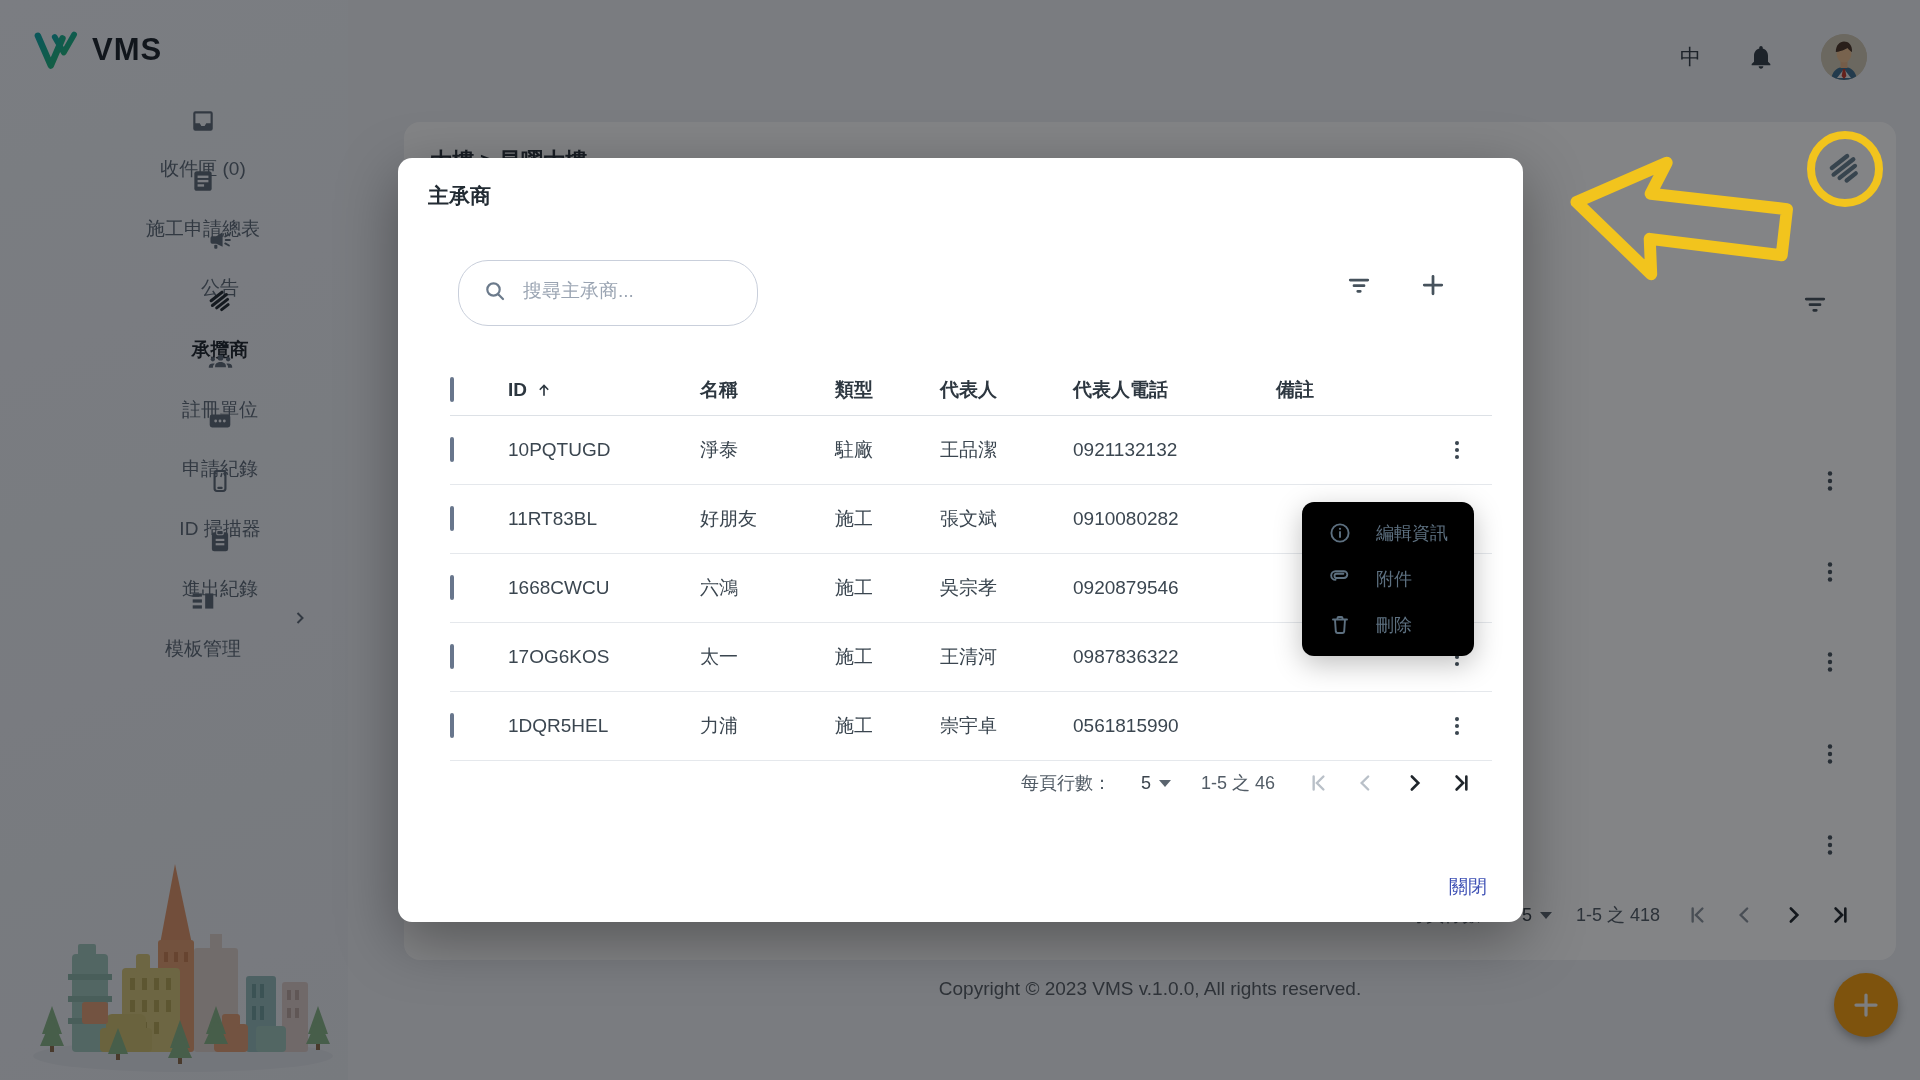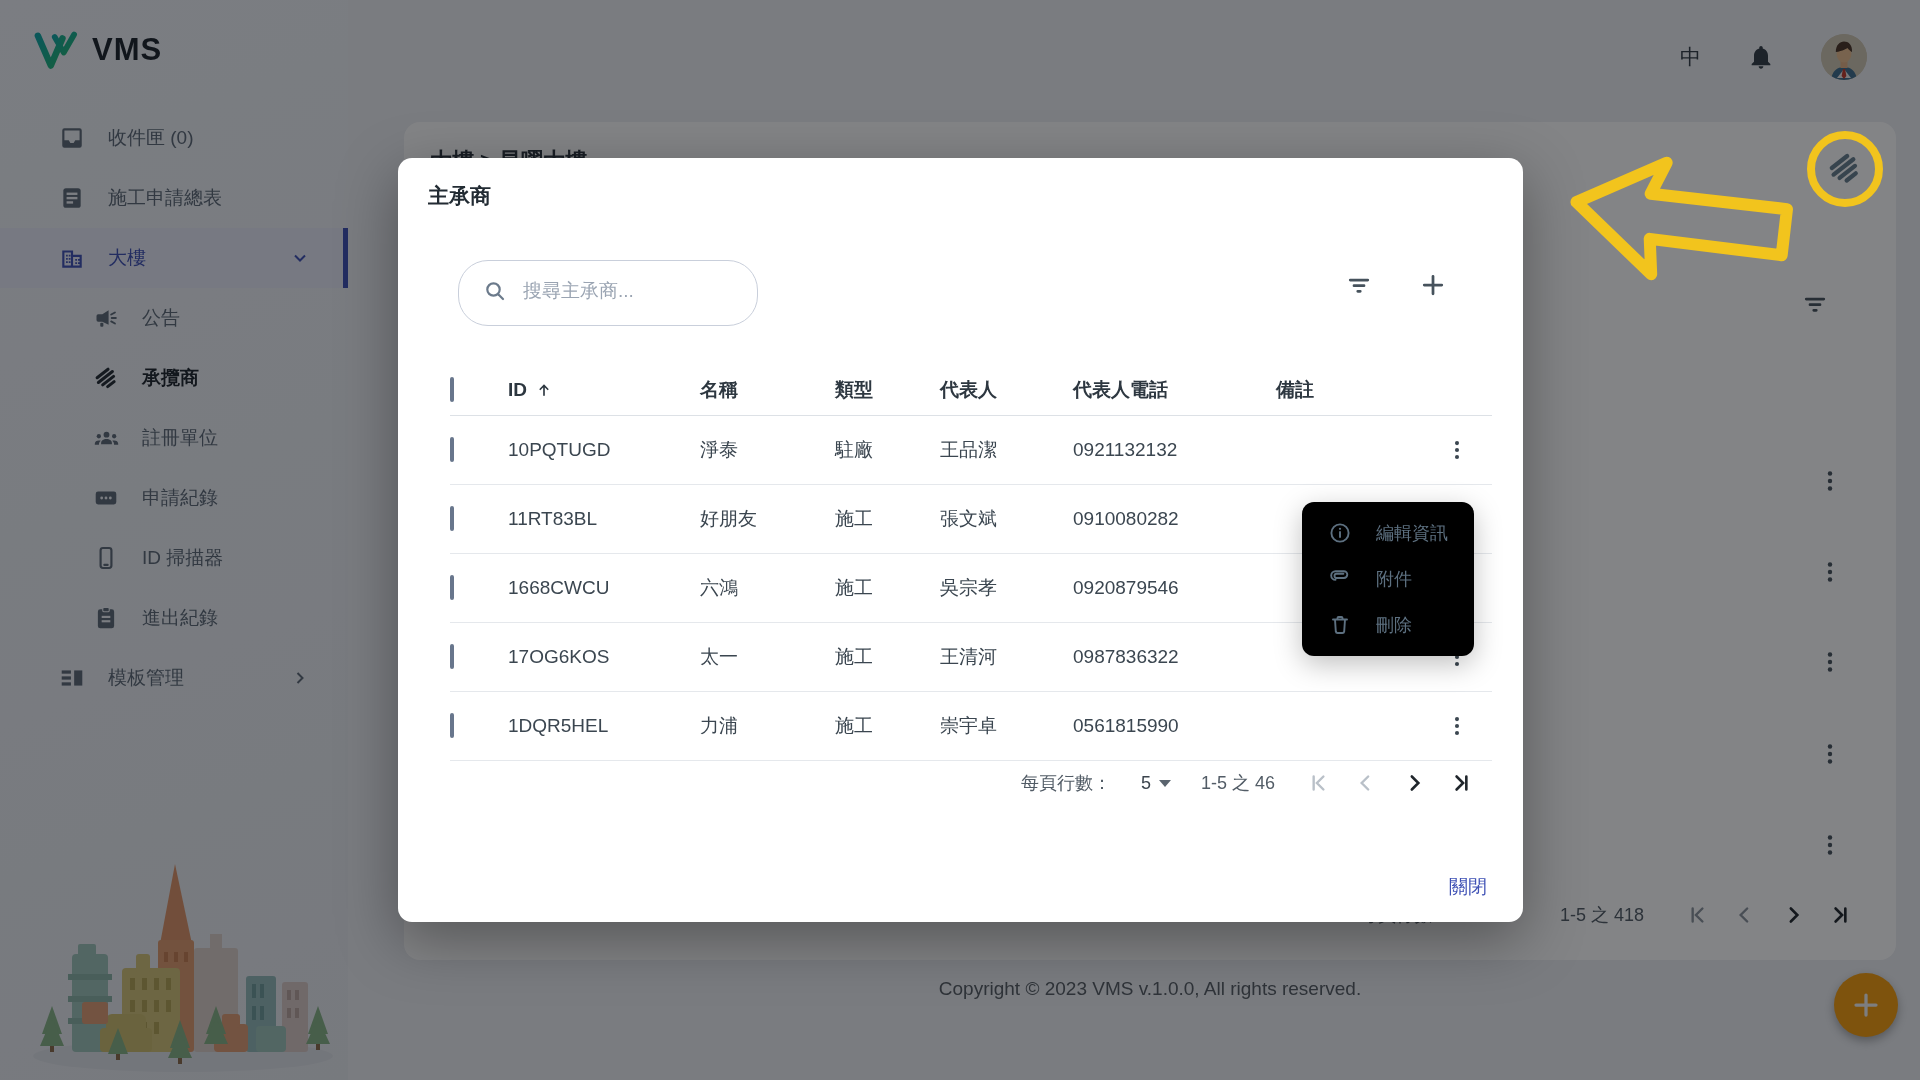--- a/index.html
+++ b/index.html
@@ -16,7 +16,7 @@
   .logo-text{font-size:31px;font-weight:bold;color:#1b222b;letter-spacing:1px;text-align:right;}
   .nav{position:absolute;top:108px;left:0;right:0;}
   .nav-item{position:relative;height:60px;display:flex;align-items:center;gap:22px;
-            padding-left:58px;color:#5c6876;font-size:19px;cursor:pointer;}
+            padding-left:58px;color:#5c6876;font-size:19px;cursor:pointer;flex-direction:column;}
   .nav-item .ni{width:28px;display:flex;justify-content:center;}
   .nav-item.child{padding-left:92px;}
   .nav-item.active-parent{background:#e6e9f6;color:#3f51b5;}

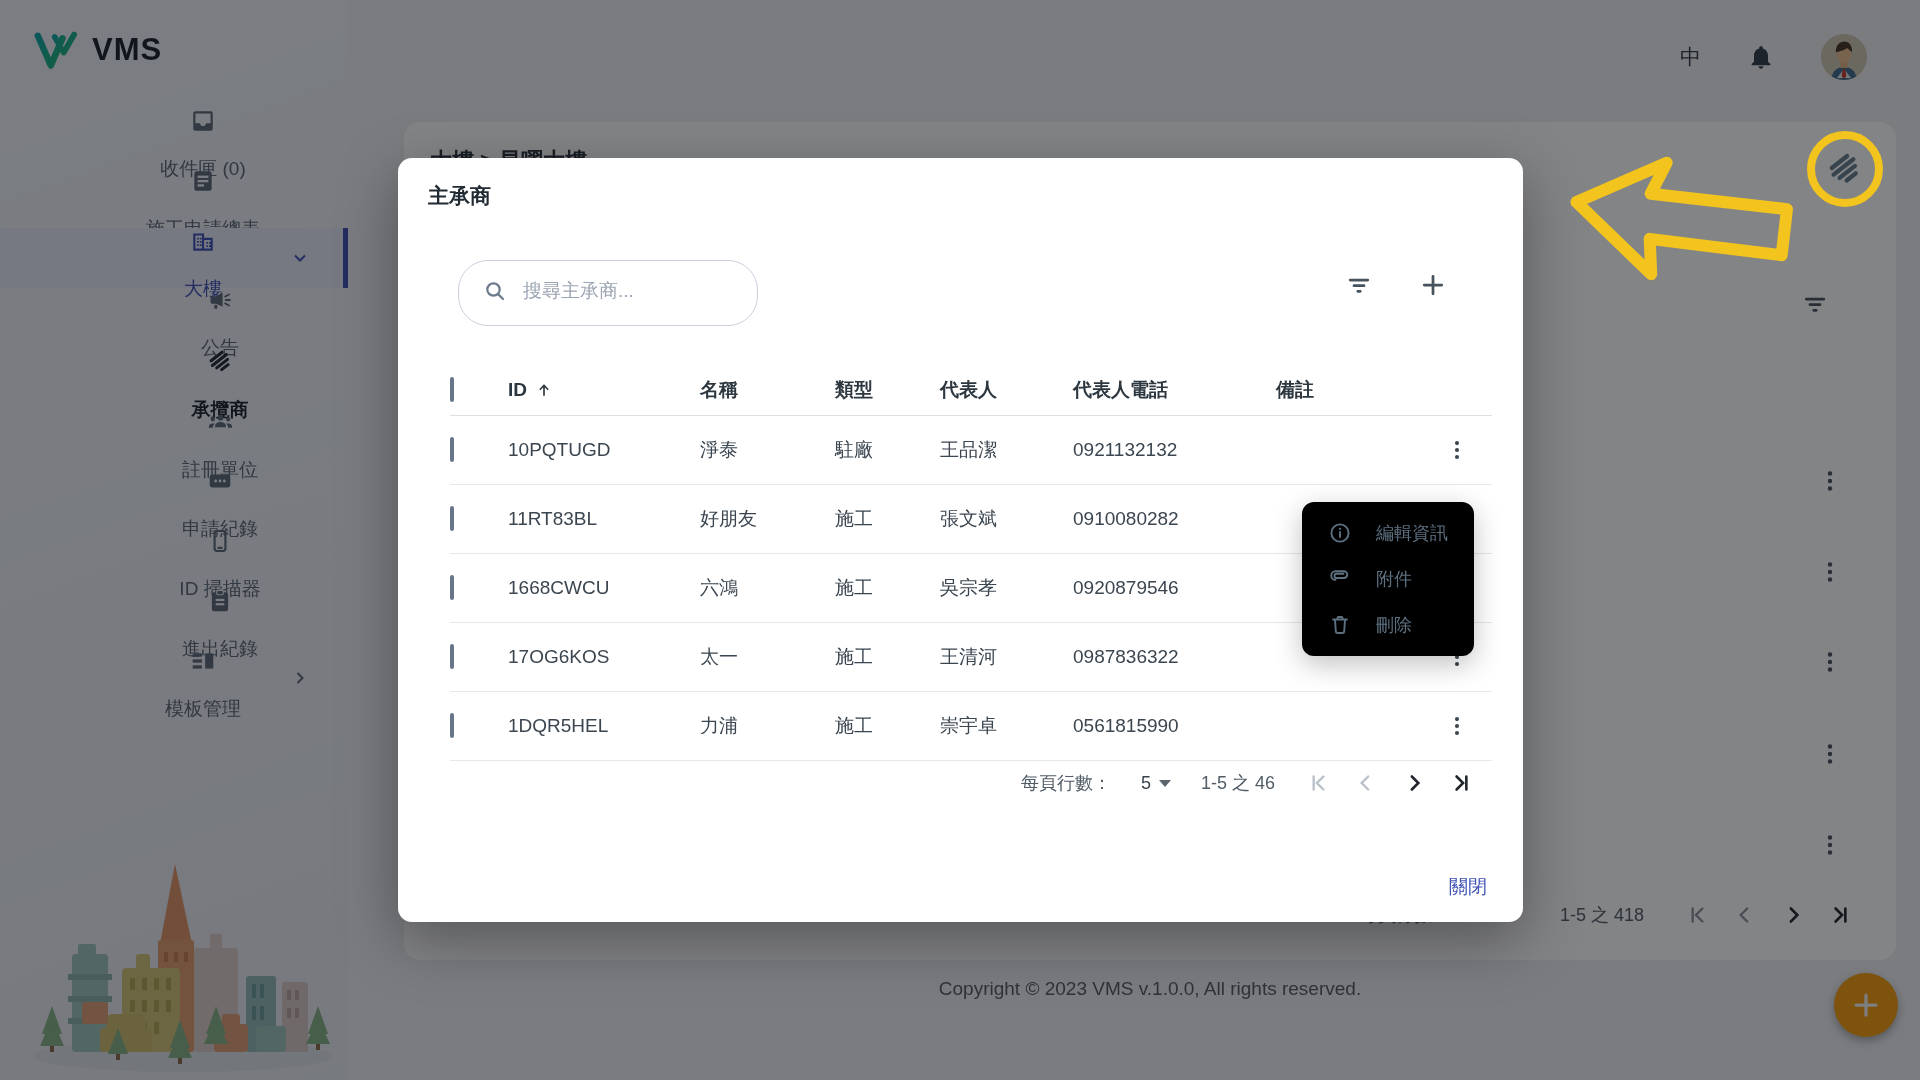--- a/index.html
+++ b/index.html
@@ -124,20 +124,6 @@
           </svg>
           </span>
         <span>施工申請總表</span>
-      </div>
-      <div class="nav-item active-parent">
-        <span class="ni">
-          <svg width="26" height="26" viewBox="0 0 24 24" fill="#3f51b5">
-            <path d="M3 21V5h10v4h8v12H3zm2-2h6V7H5v12zm8 0h6v-8h-6v8zM6.5 9h1.6v1.6H6.5zM9 9h1.6v1.6H9zM6.5 12h1.6v1.6H6.5zM9 12h1.6v1.6H9zM6.5 15h1.6v1.6H6.5zM9 15h1.6v1.6H9zM15 13h1.6v1.6H15zM17.5 13h1.6v1.6h-1.6zM15 16h1.6v1.6H15zM17.5 16h1.6v1.6h-1.6z"></path>
-          </svg>
-          </span>
-        <span>大樓</span>
-        <span class="nav-chevron">
-          <svg width="20" height="20" viewBox="0 0 24 24" fill="none" stroke="#3f51b5" stroke-width="2.4">
-              <path d="M6 9l6 6 6-6"></path>
-            </svg>
-          </span>
-        <span class="abar"></span>
       </div>
       <div class="nav-item child">
         <span class="ni">

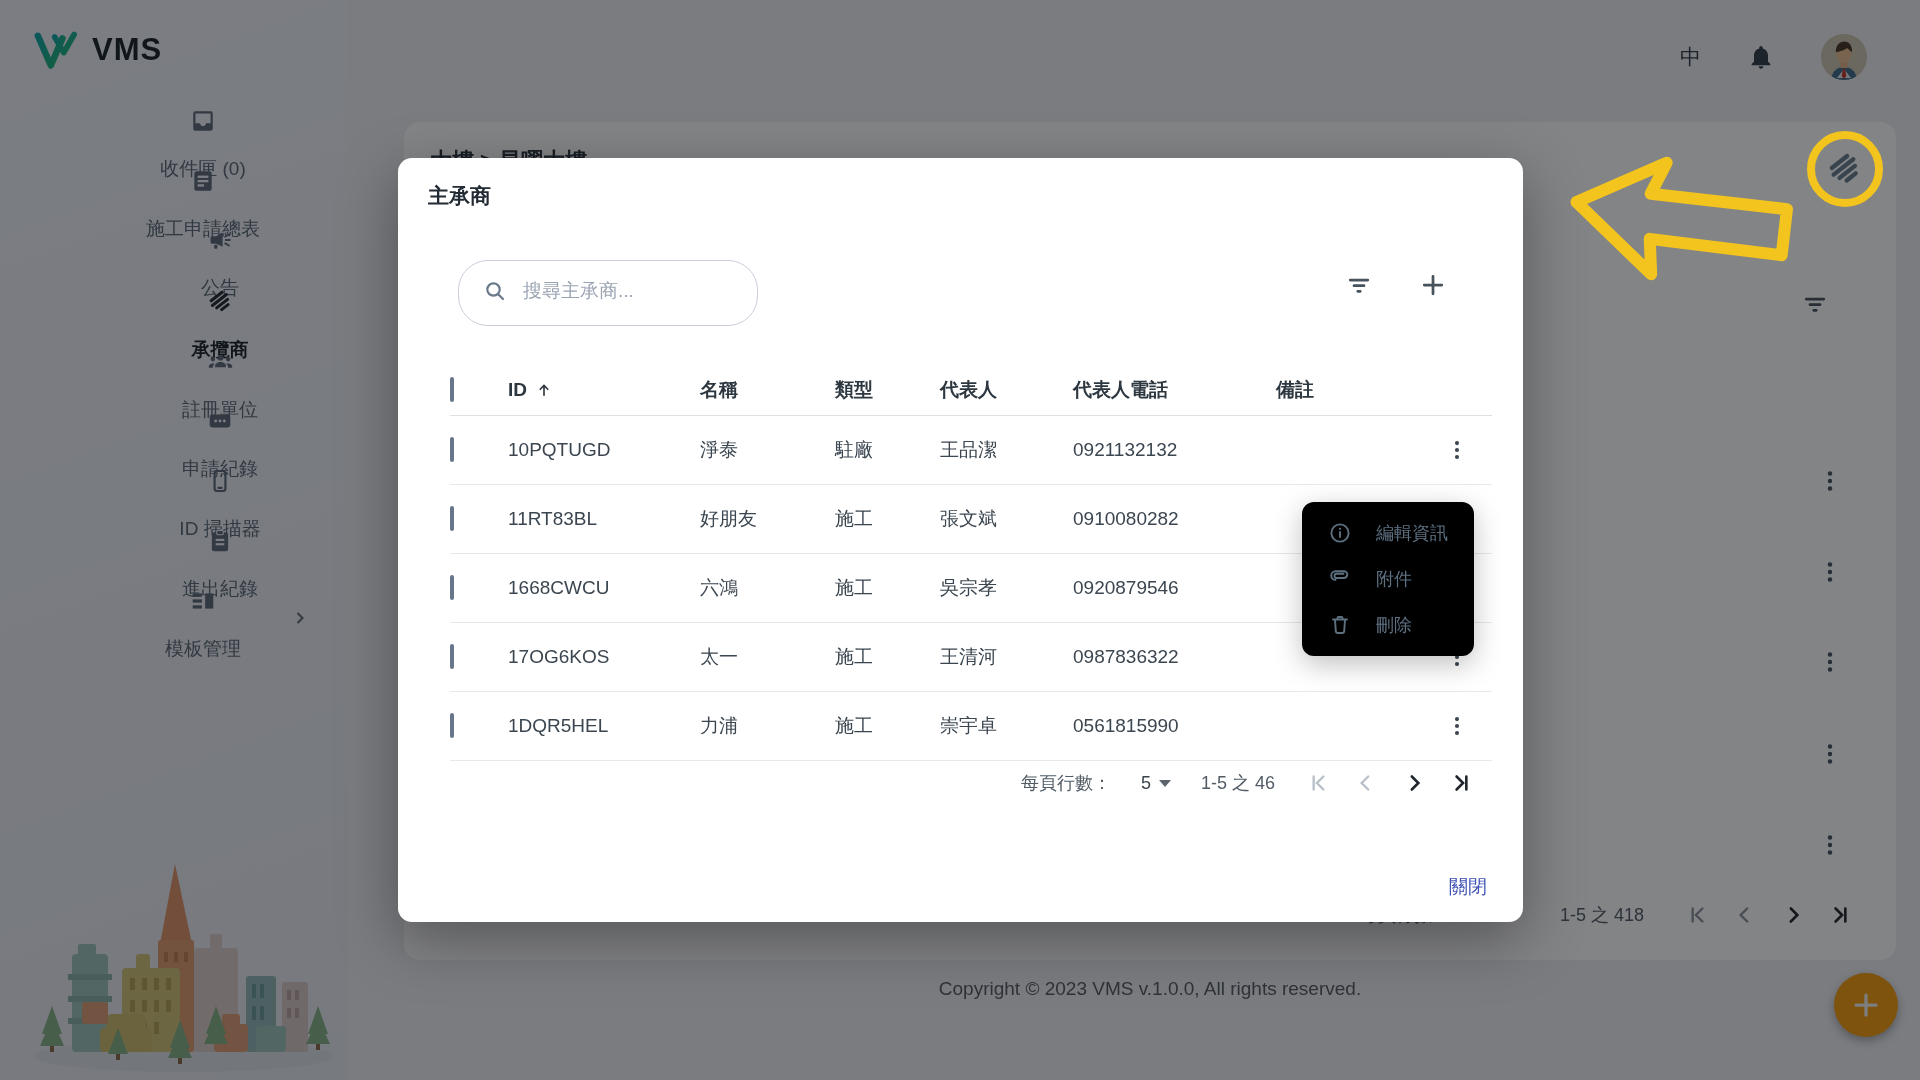--- a/index.html
+++ b/index.html
@@ -33,7 +33,7 @@
   .bg-title{position:absolute;left:26px;top:24px;font-size:22px;font-weight:bold;color:#2a333c;white-space:nowrap;}
   .bg-filter{position:absolute;left:1396px;top:167px;}
   .bg-kebab{position:absolute;left:1412px;}
-  .bg-pagination{position:absolute;right:42px;top:780px;display:flex;align-items:center;gap:40px;
+  .bg-pagination{position:absolute;right:42px;top:780px;display:flex;align-items:center;gap:24px;
                  font-size:18px;color:#525c66;}
   .pg-nav{display:flex;align-items:center;gap:22px;}
   .copyright{position:absolute;left:404px;width:1492px;top:978px;text-align:center;

